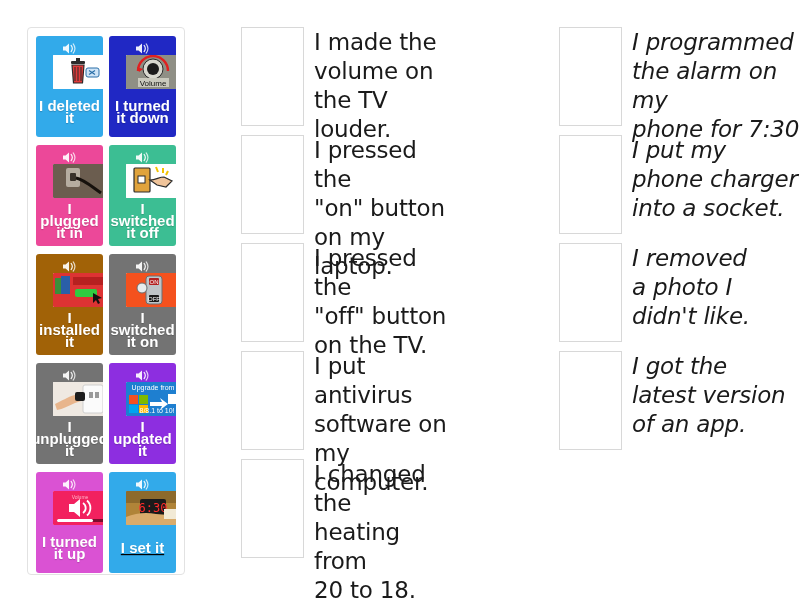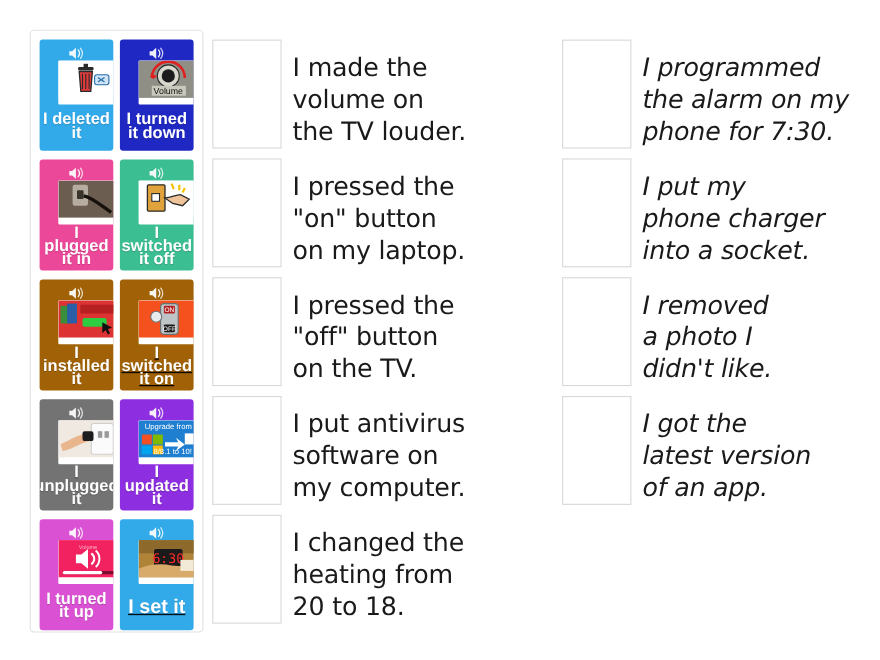--- a/index.html
+++ b/index.html
@@ -96,9 +96,10 @@
 
   .qrow {
     display: flex;
-    align-items: flex-end;
+    align-items: flex-start;
     height: 108px;
     box-sizing: border-box;
+    margin-left: 48px;
   }
   .dropbox {
     width: 63px;

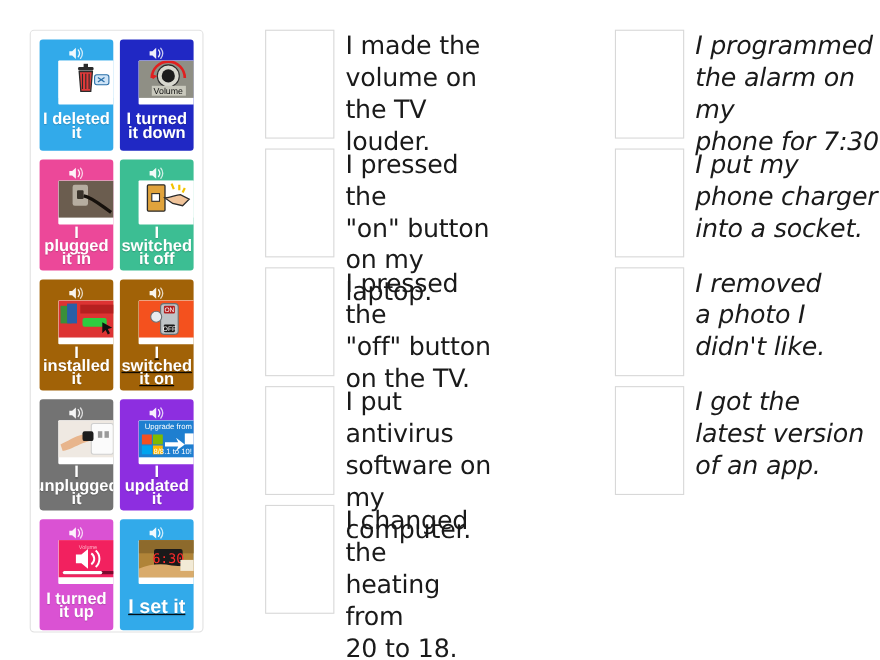--- a/index.html
+++ b/index.html
@@ -60,7 +60,7 @@
 
   .tile .pic {
     width: 55px;
-    height: 40px;
+    height: 34px;
     background: #ffffff;
     border-radius: 1px;
     overflow: hidden;

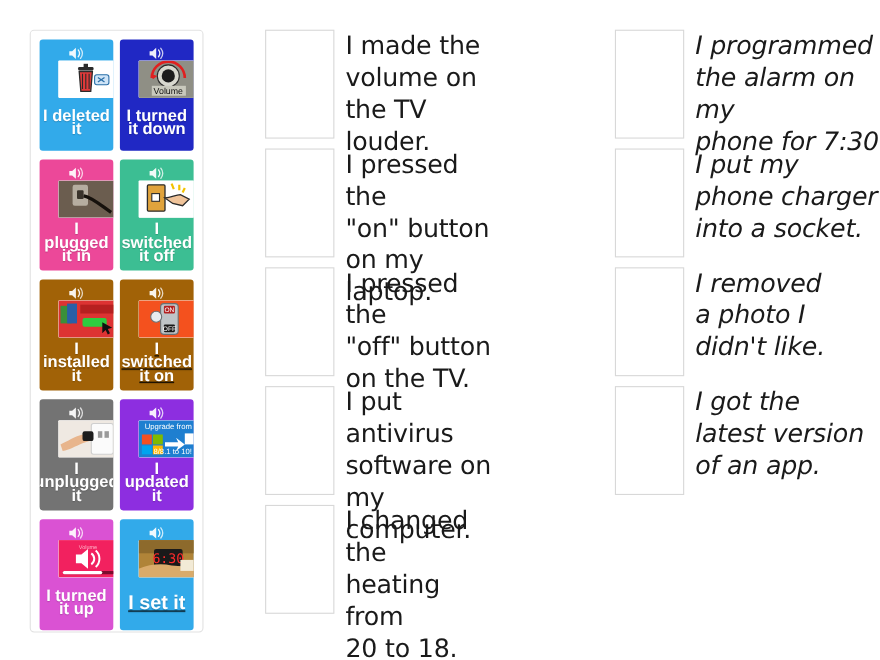--- a/index.html
+++ b/index.html
@@ -229,7 +229,7 @@
         </div>
         <div class="label">I installed it</div>
       </div>
-      <div class="tile" style="background: #a16207; text-decoration: underline;">
+      <div class="tile" style="background: #737373;">
         <div class="spk">
           <svg width="15" height="13" viewBox="0 0 15 13" aria-hidden="true">
             <path d="M1 4.5h2.6L7 1.4v10.2L3.6 8.5H1z" fill="rgba(255,255,255,0.92)"></path>

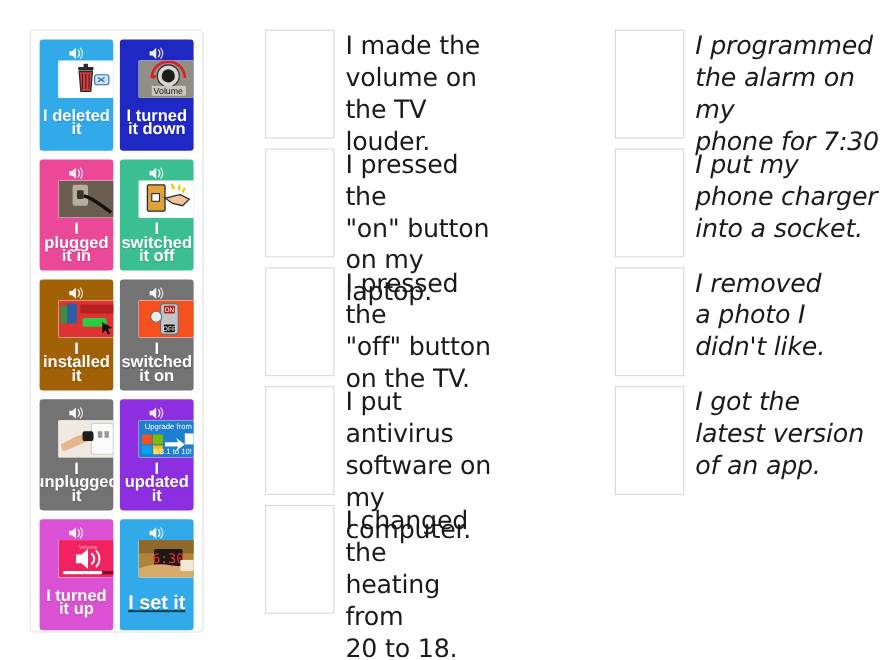--- a/index.html
+++ b/index.html
@@ -82,7 +82,7 @@
     box-sizing: border-box;
     text-shadow: 0 1px 1px rgba(0,0,0,0.18);
   }
-  .tile .label.big { font-size: 18px; }
+  .tile .label.big { font-size: 15px; }
 
   
   .col {

